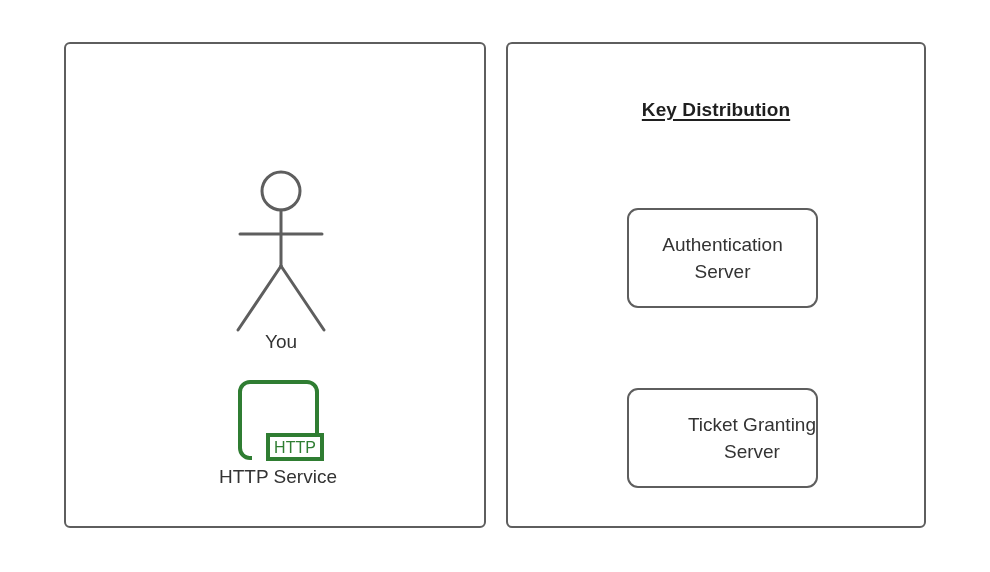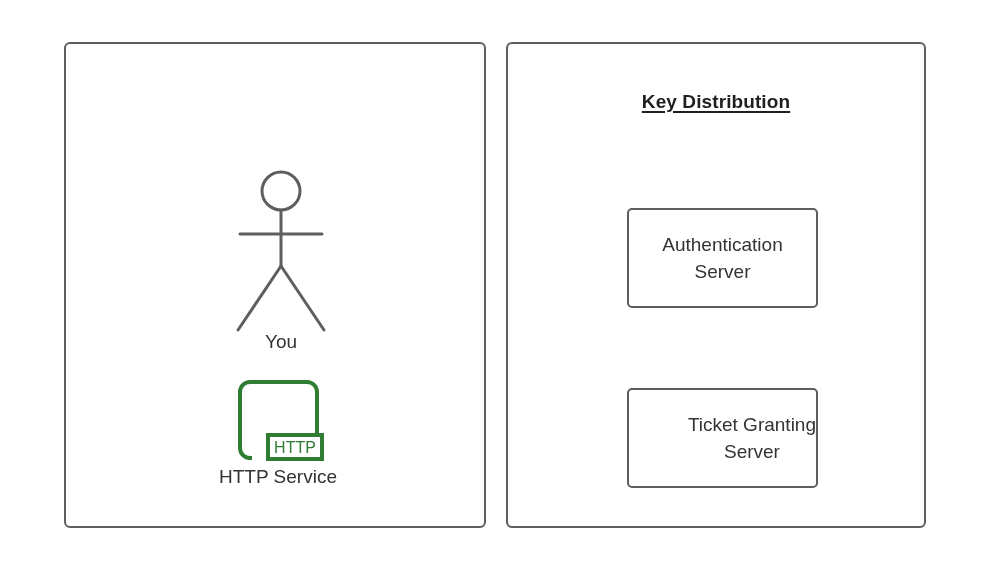--- a/index.html
+++ b/index.html
@@ -64,7 +64,7 @@
     text-decoration-thickness: 2px;
   }
   #title-client { top: 58px; }
-  #title-kdc    { top: 44px; }
+  #title-kdc    { top: 52px; }
 
   
   .server-box {

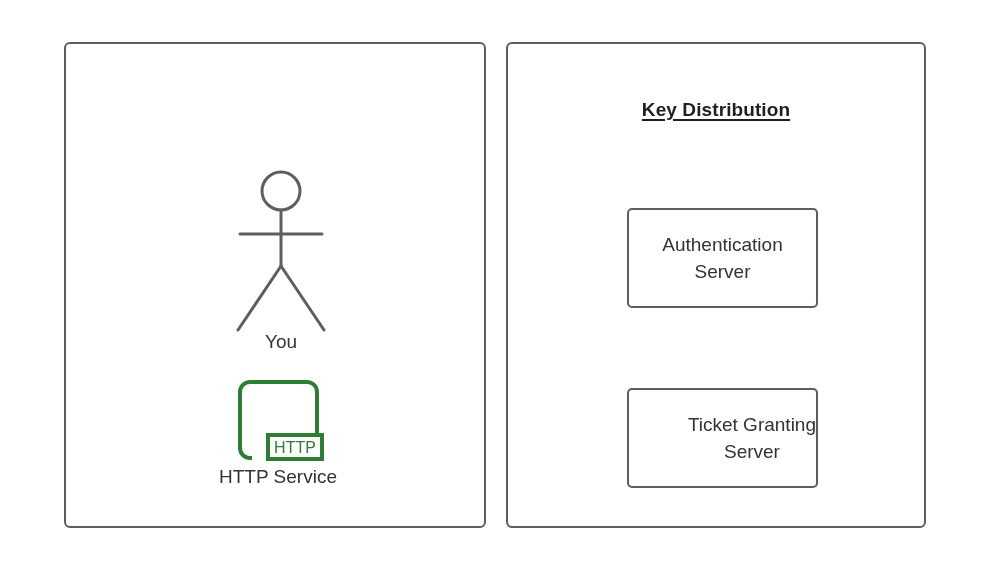--- a/index.html
+++ b/index.html
@@ -72,7 +72,7 @@
     box-sizing: border-box;
     background: #ffffff;
     border: 2px solid #5e5e5e;
-    border-radius: 5px;
+    border-radius: 11px;
     display: flex;
     align-items: center;
     justify-content: center;

